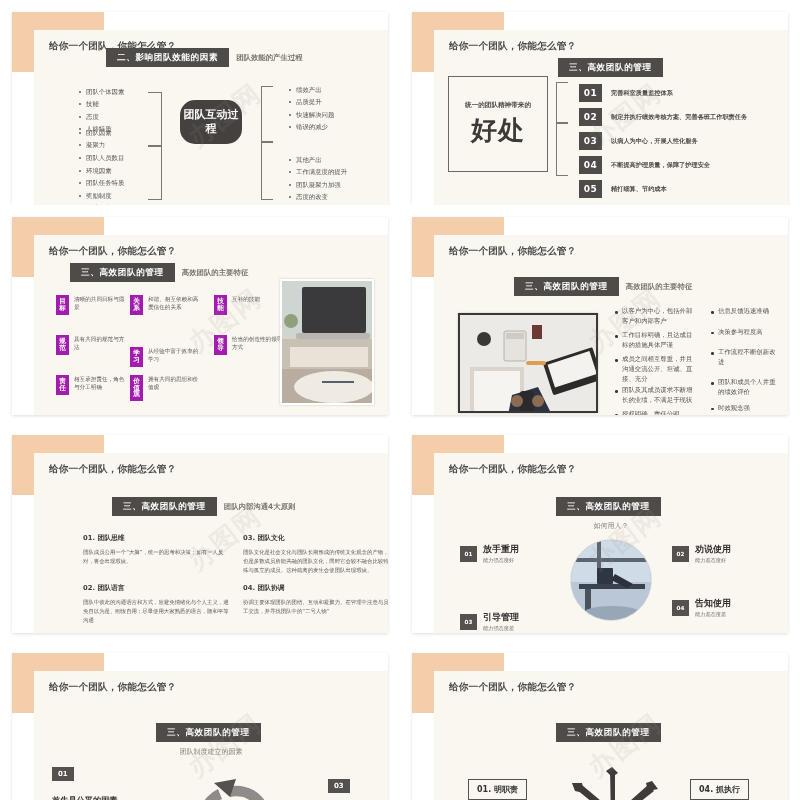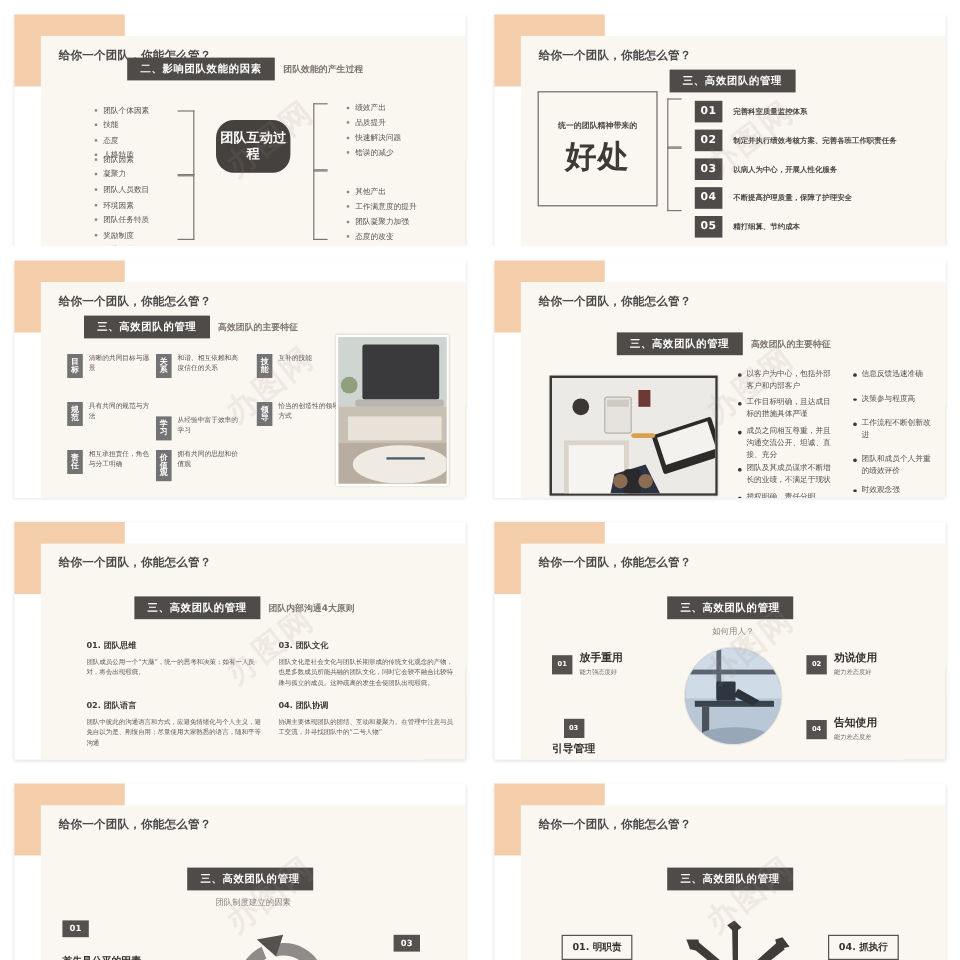--- a/index.html
+++ b/index.html
@@ -130,7 +130,7 @@
   }
   .sq{
     display:flex;align-items:center;justify-content:center;
-    background:#737373;color:#fff;
+    background:#a21caf;color:#fff;
     font-size:6.6px;font-weight:700;
     line-height:1.05;
     width:13px;height:20px;

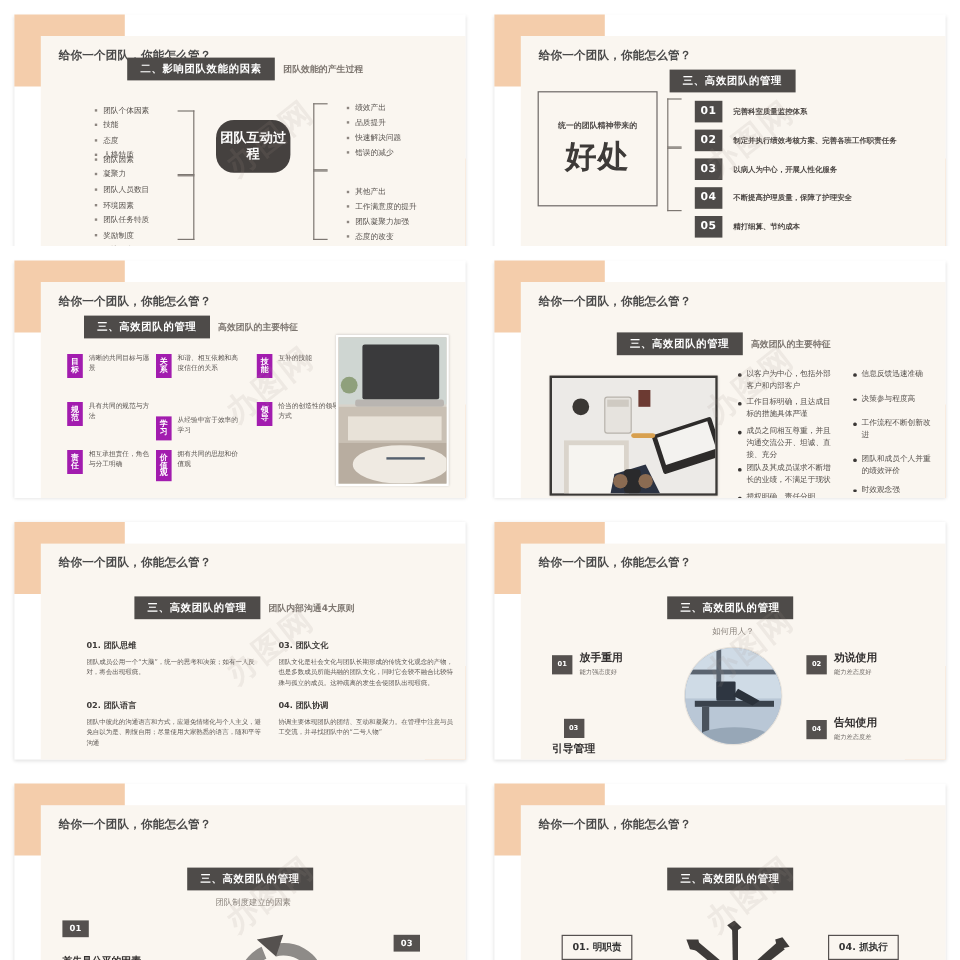--- a/index.html
+++ b/index.html
@@ -185,7 +185,7 @@
     overflow:hidden;
   }
   
-  .blk{ position:absolute; width:150px;}
+  .blk{ position:absolute; width:150px;margin-left:11px;}
   .blk .h{ font-size:6.8px;font-weight:700;color:#3e3b39;margin-bottom:5px;}
   .blk .p{ font-size:5.4px;color:#5d5854;line-height:1.65;}
   

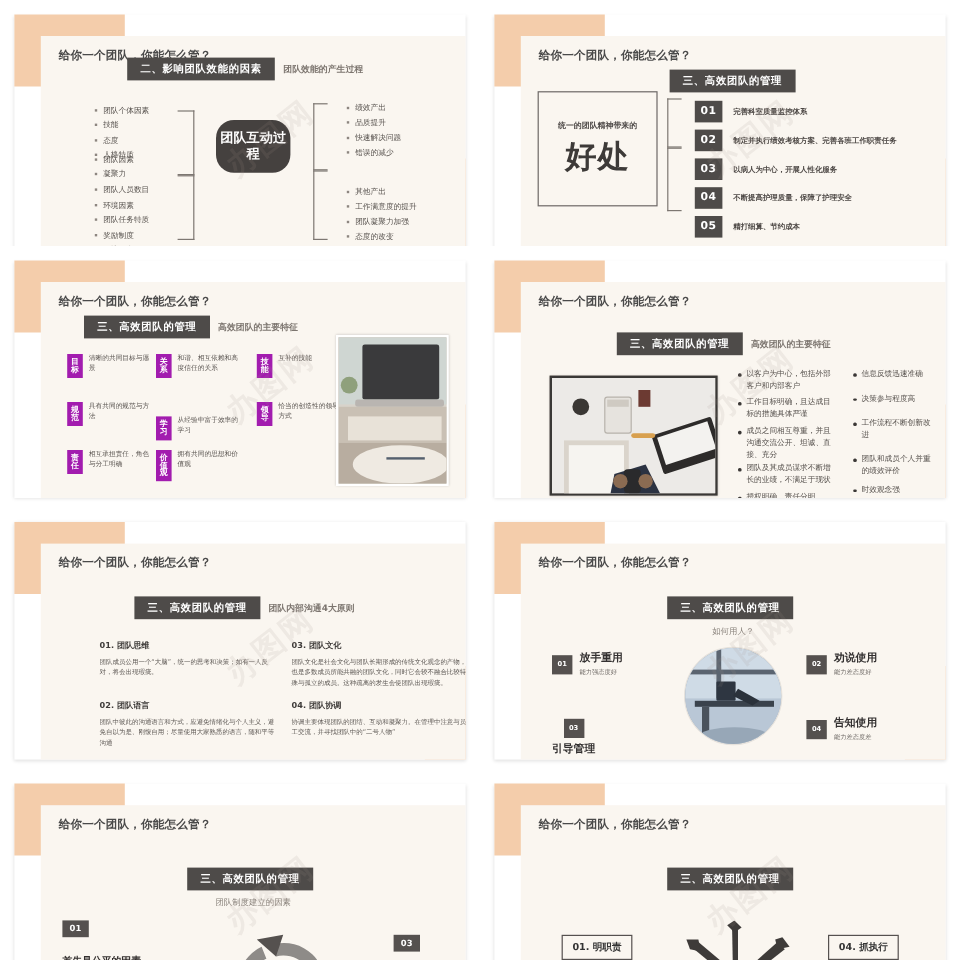--- a/index.html
+++ b/index.html
@@ -512,7 +512,7 @@
             <span class="cap" style="display:block;">能力差态度好</span>
           </span>
         </div>
-        <div class="person" style="left:26px;top:146px;flex-direction:column;">
+        <div class="person" style="left:26px;top:160px;">
           <span class="mini">03</span>
           <span>
             <span class="nm" style="display:block;">引导管理</span>

